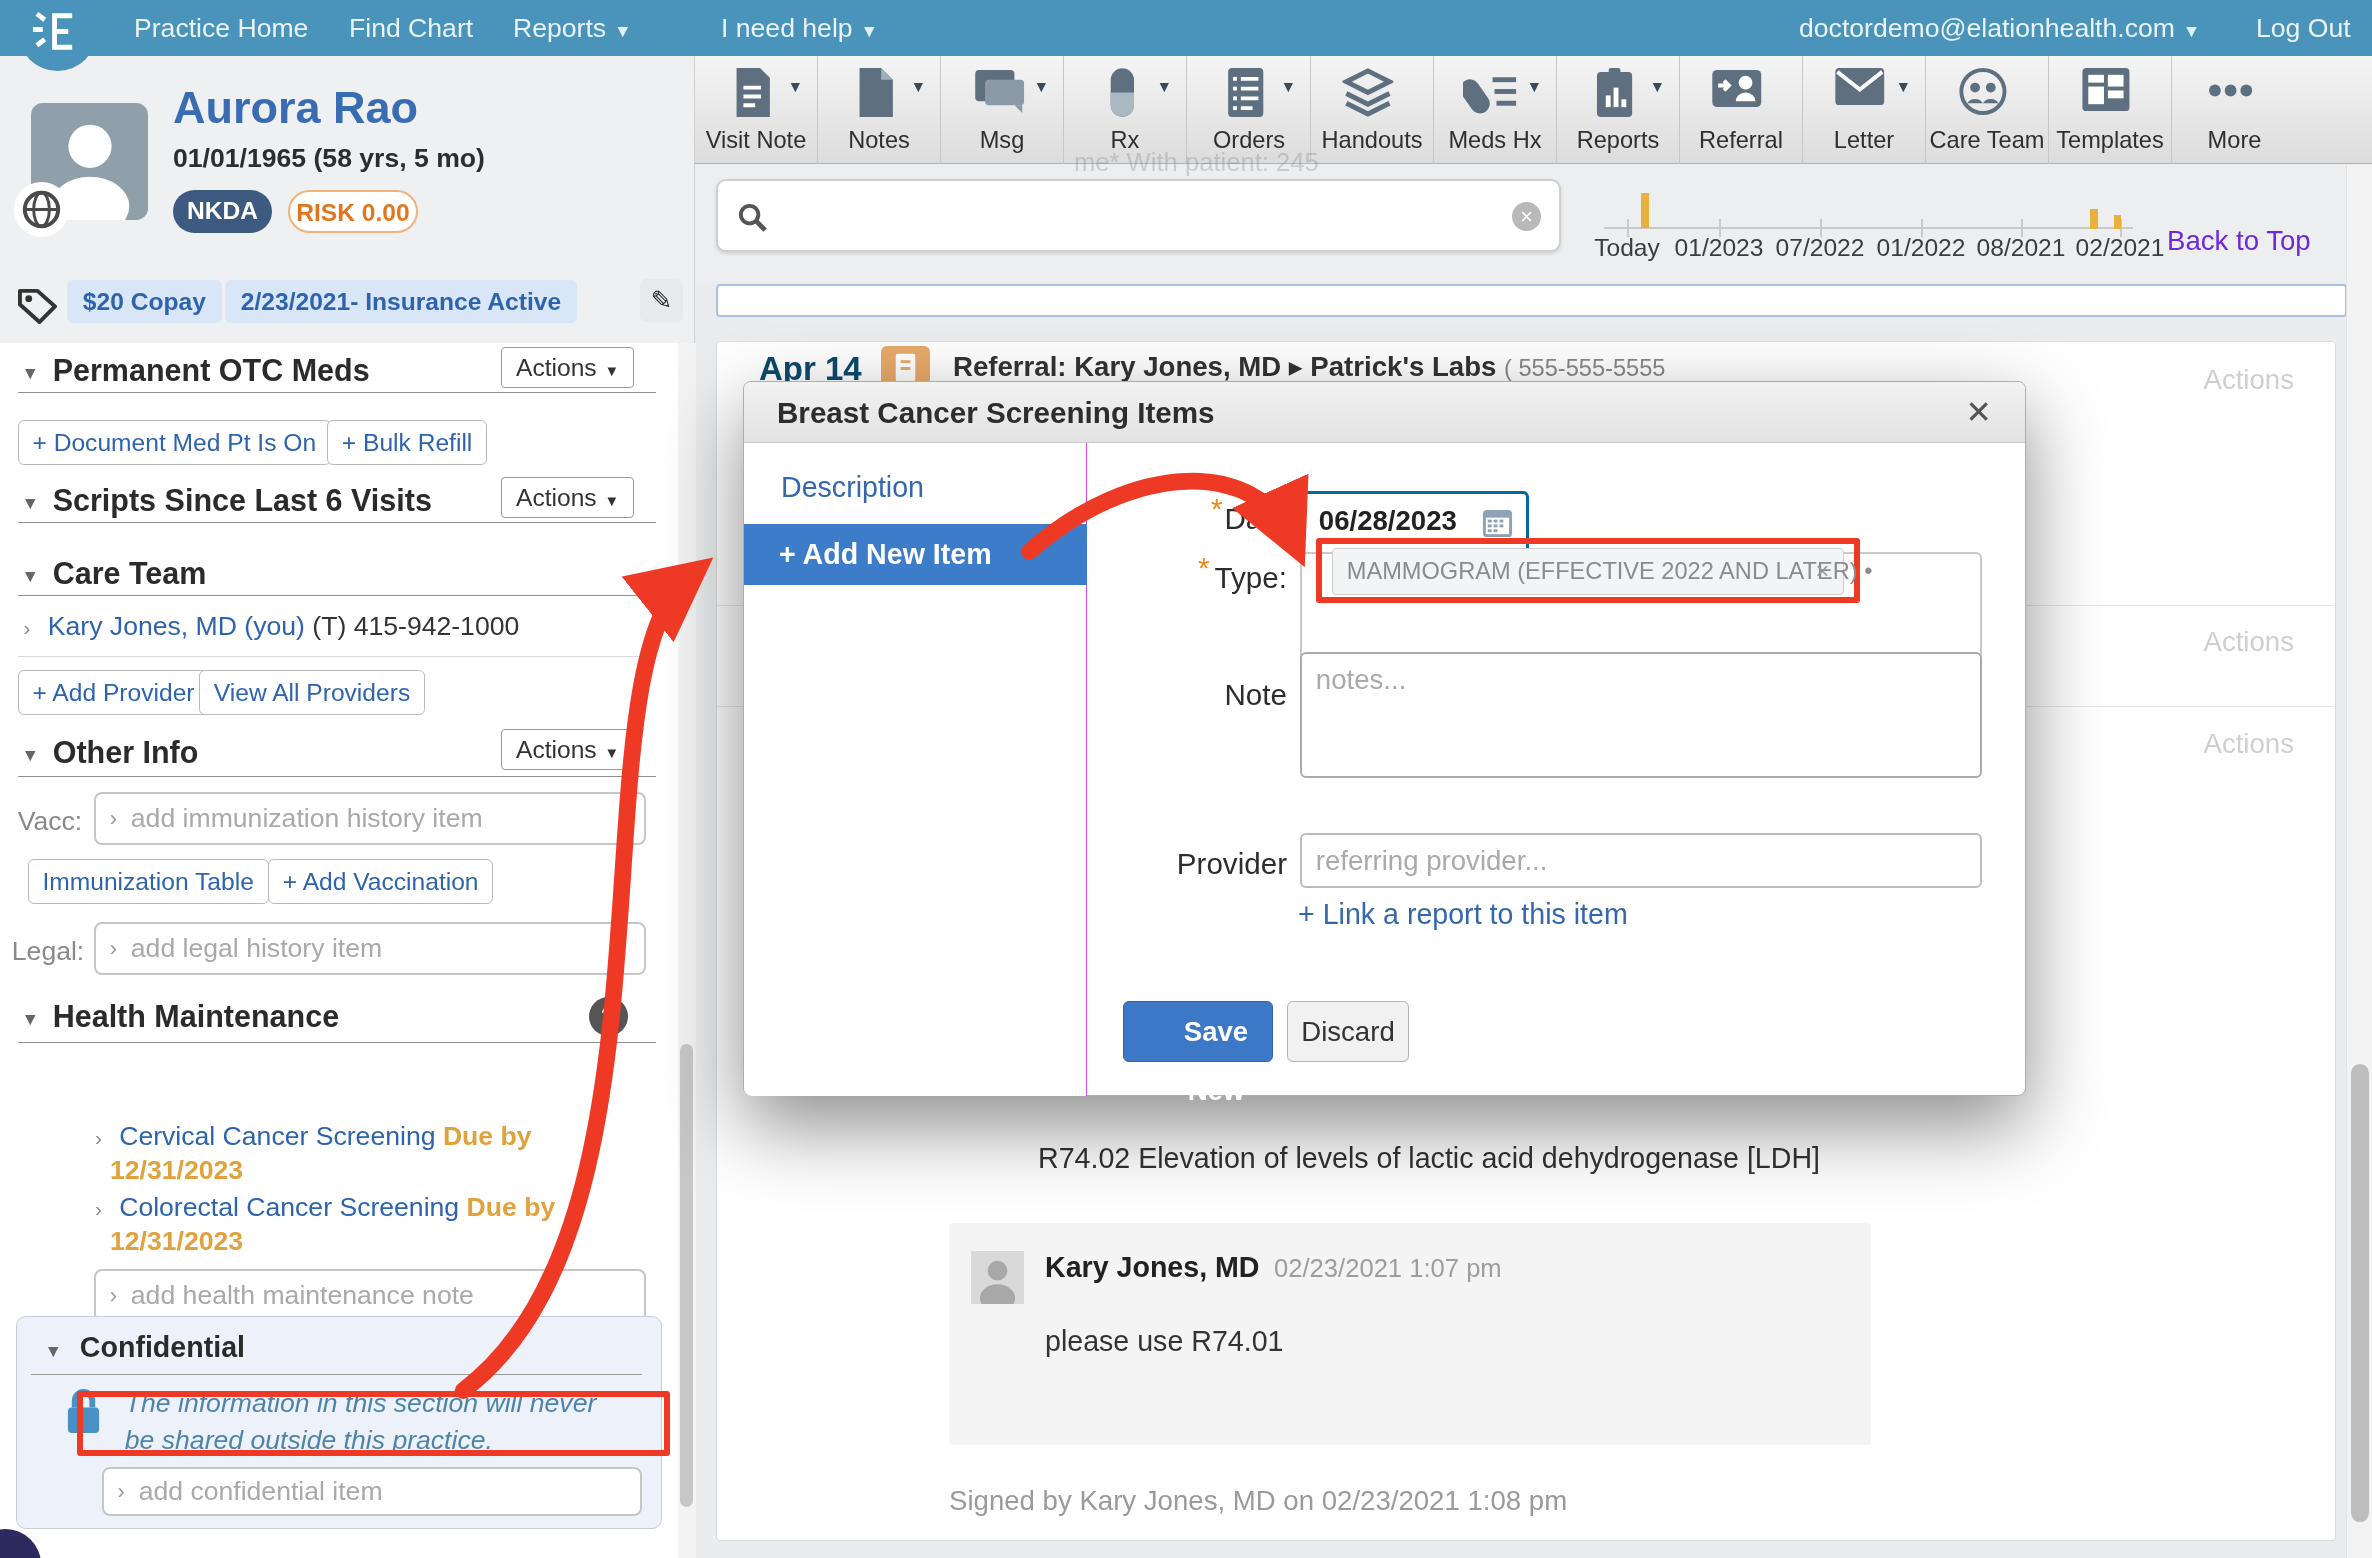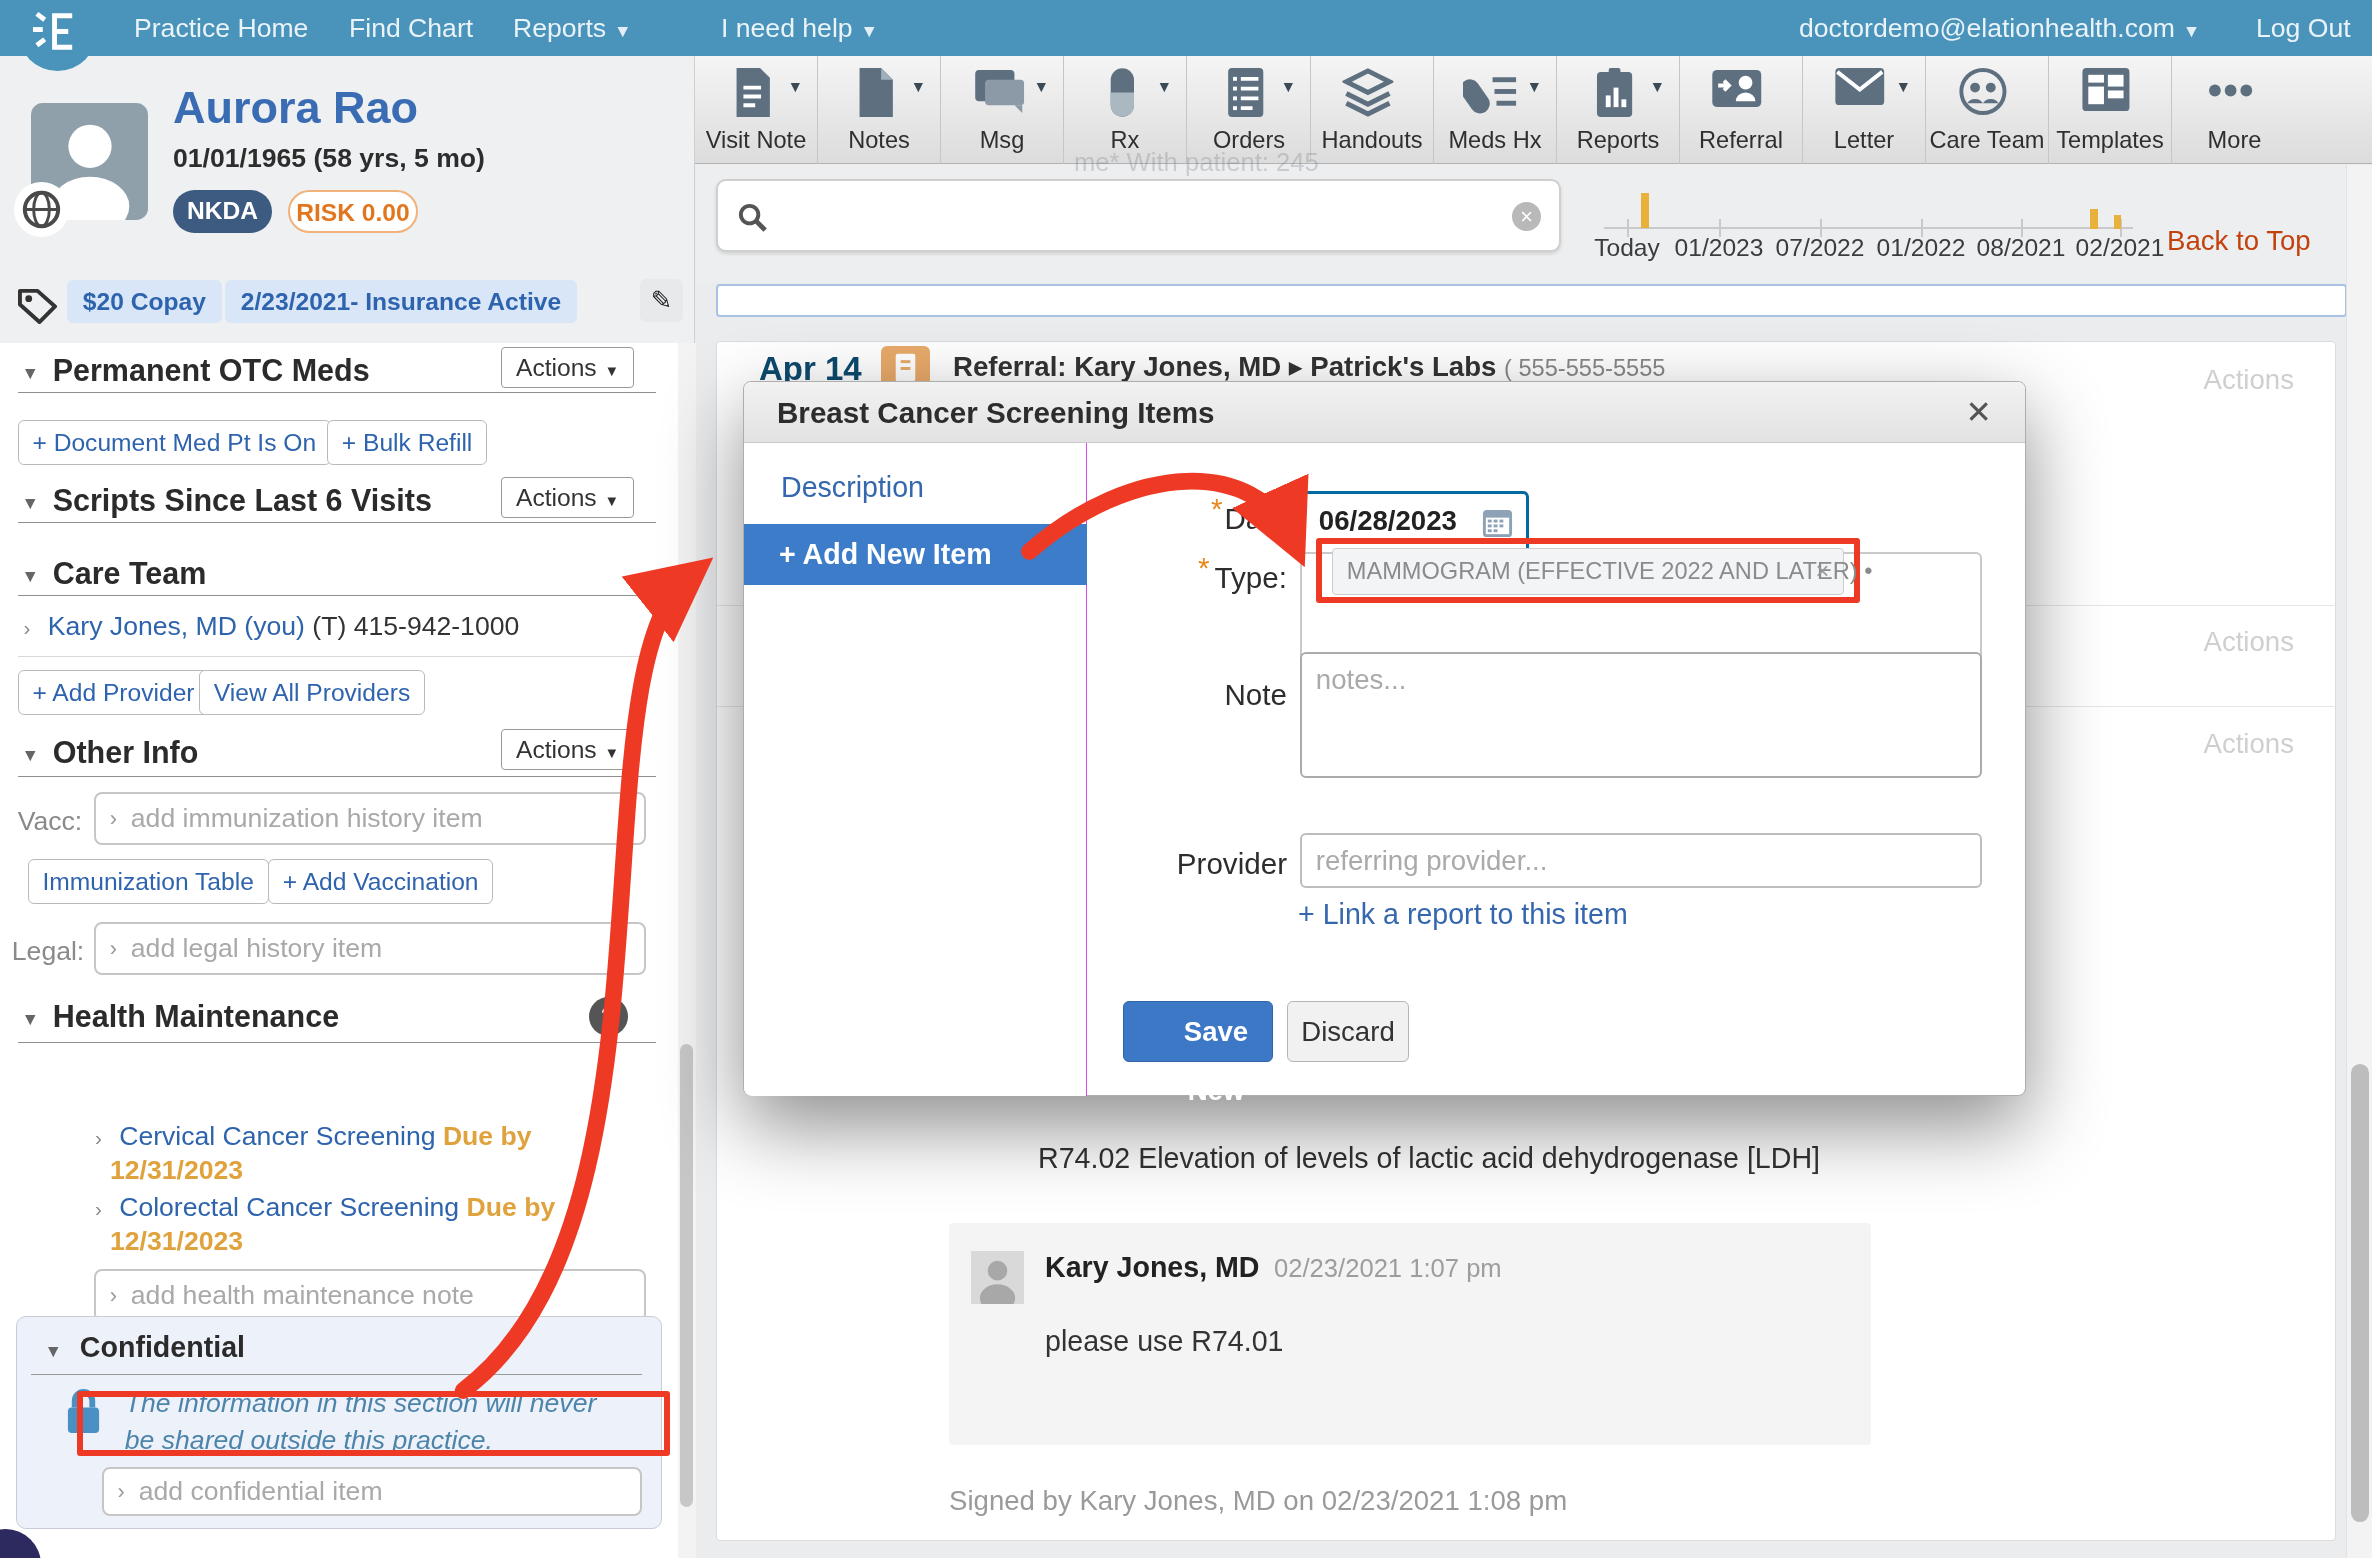--- a/index.html
+++ b/index.html
@@ -65,7 +65,7 @@
   .tl-tick { position:absolute; top:219px; width:2px; height:17.7px; background:#c9c9c9; }
   .tl-label { position:absolute; top:234px; font-size:24.6px; color:#3c3c3c; transform:translateX(-50%); cursor:pointer; white-space:nowrap; }
   .tl-marker { position:absolute; background:#e8b13c; }
-  #back-to-top { position:absolute; left:2167px; top:225px; font-size:27.6px; color:#c2410c; cursor:pointer; }
+  #back-to-top { position:absolute; left:2167px; top:225px; font-size:27.6px; color:#6d28d9; cursor:pointer; }
 
   
   #card-sliver { position:absolute; left:716px; top:284px; width:1631px; height:33px; background:#fff; border:2px solid #a9c2e4; border-radius:3.9px; z-index:1; }

